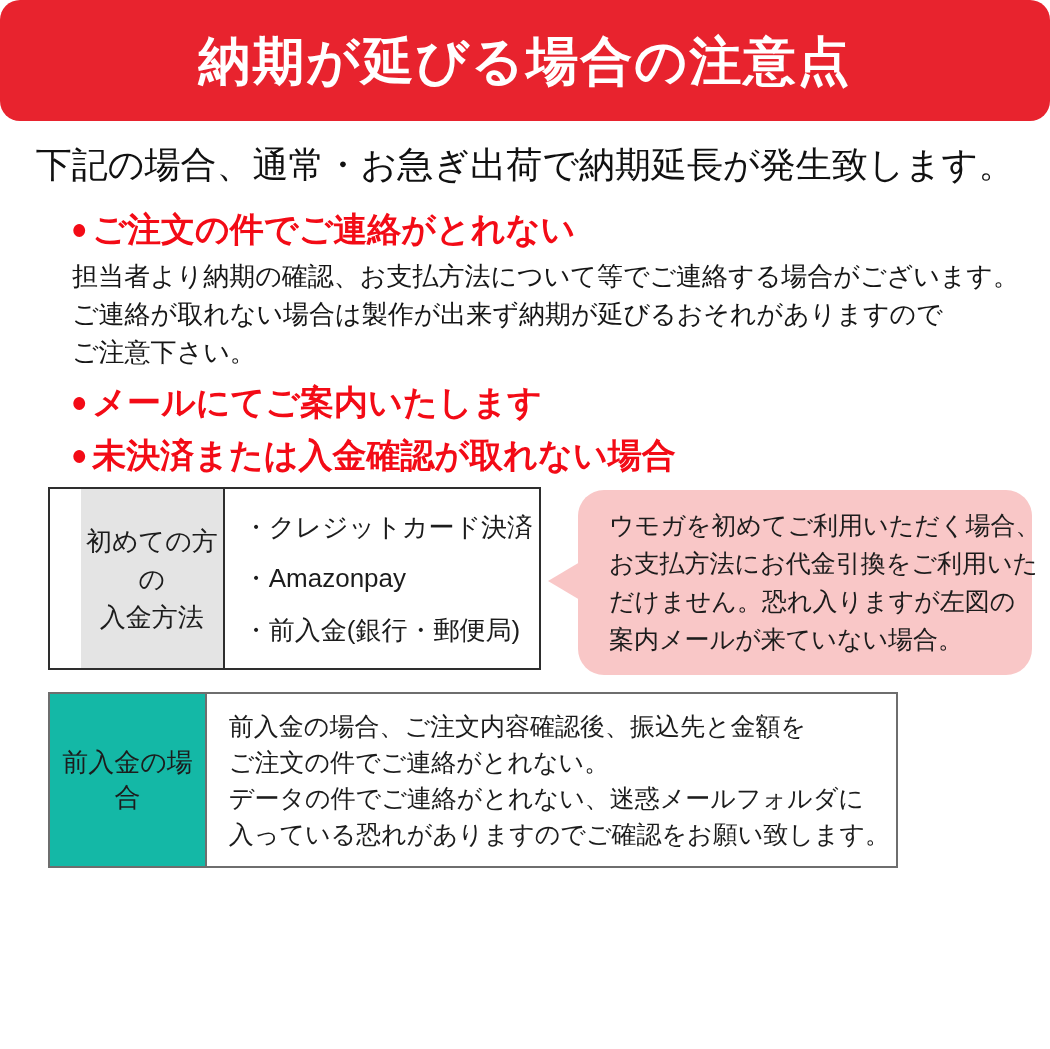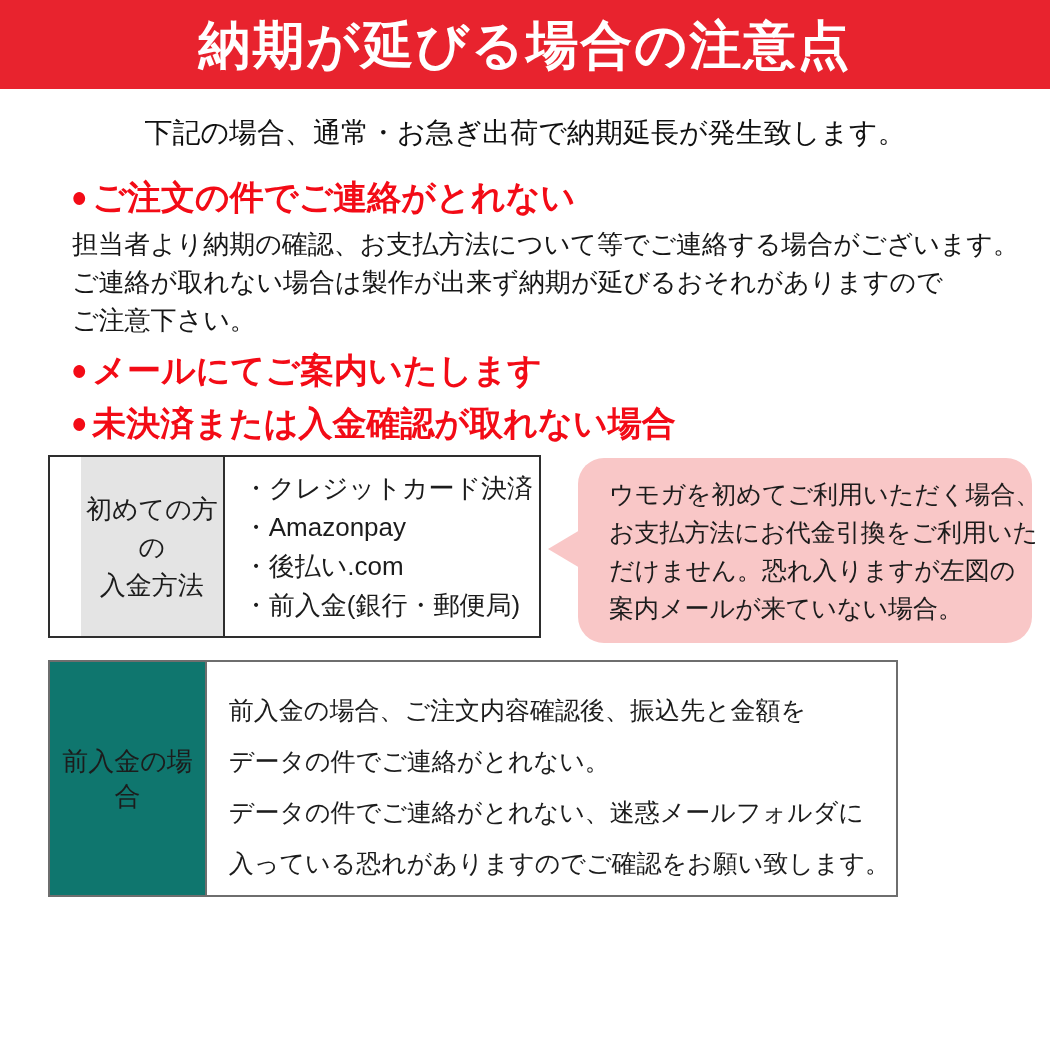--- a/index.html
+++ b/index.html
@@ -16,11 +16,12 @@
   
   .banner {
     width: 100%;
-    height: 89px;
+    height: 121px;
     background: #e8232e;
     display: flex;
     align-items: center;
     justify-content: center;
+    border-radius: 20px;
   }
   .banner-title {
     color: #ffffff;

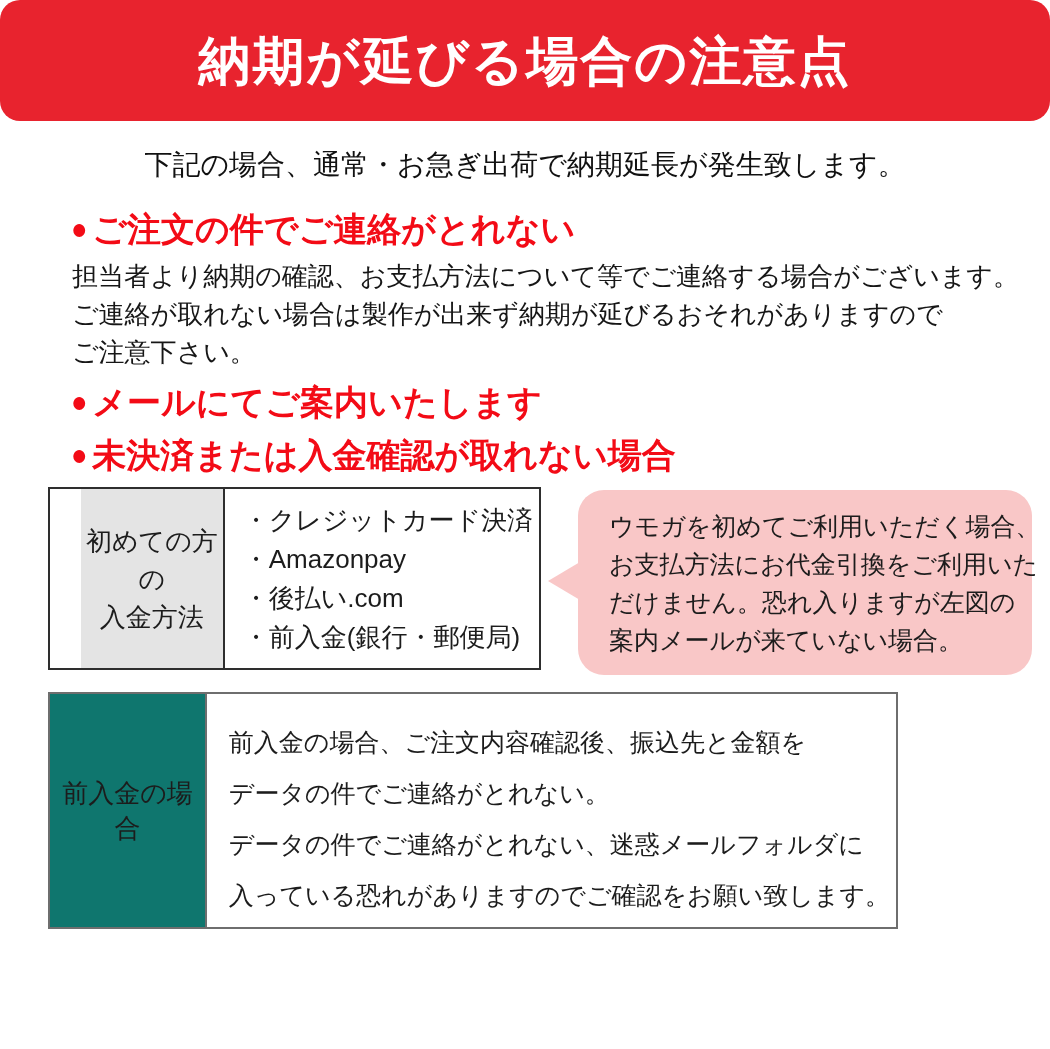--- a/index.html
+++ b/index.html
@@ -35,7 +35,7 @@
   .subtitle {
     margin-top: 24px;
     text-align: center;
-    font-size: 28px;
+    font-size: 36px;
     line-height: 40px;
     color: #111111;
   }

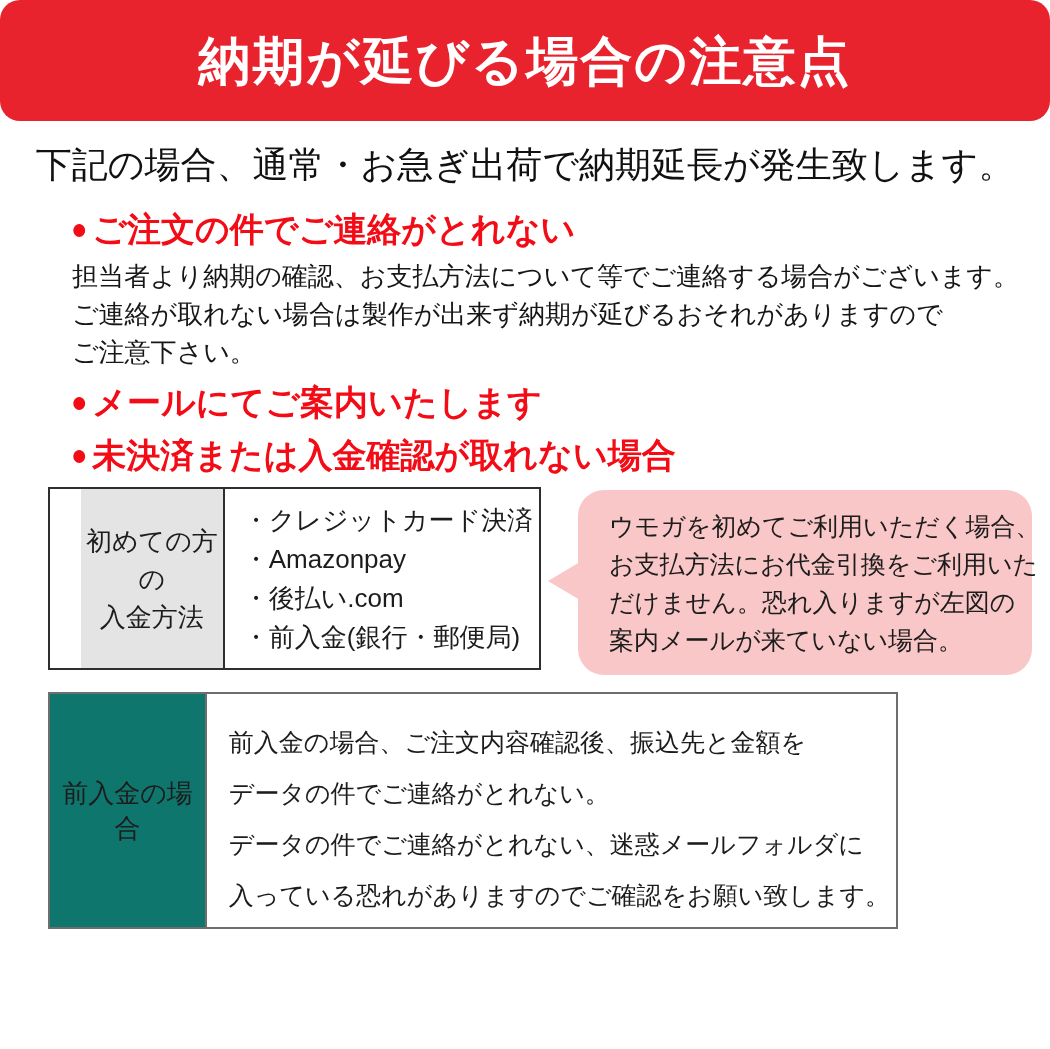--- a/index.html
+++ b/index.html
@@ -117,6 +117,7 @@
     background: #f9c7c7;
     border-radius: 26px;
     padding: 17px 10px 16px 31px;
+    font-family: Liberation Serif, serif;
   }
   .bubble-tail {
     position: absolute;

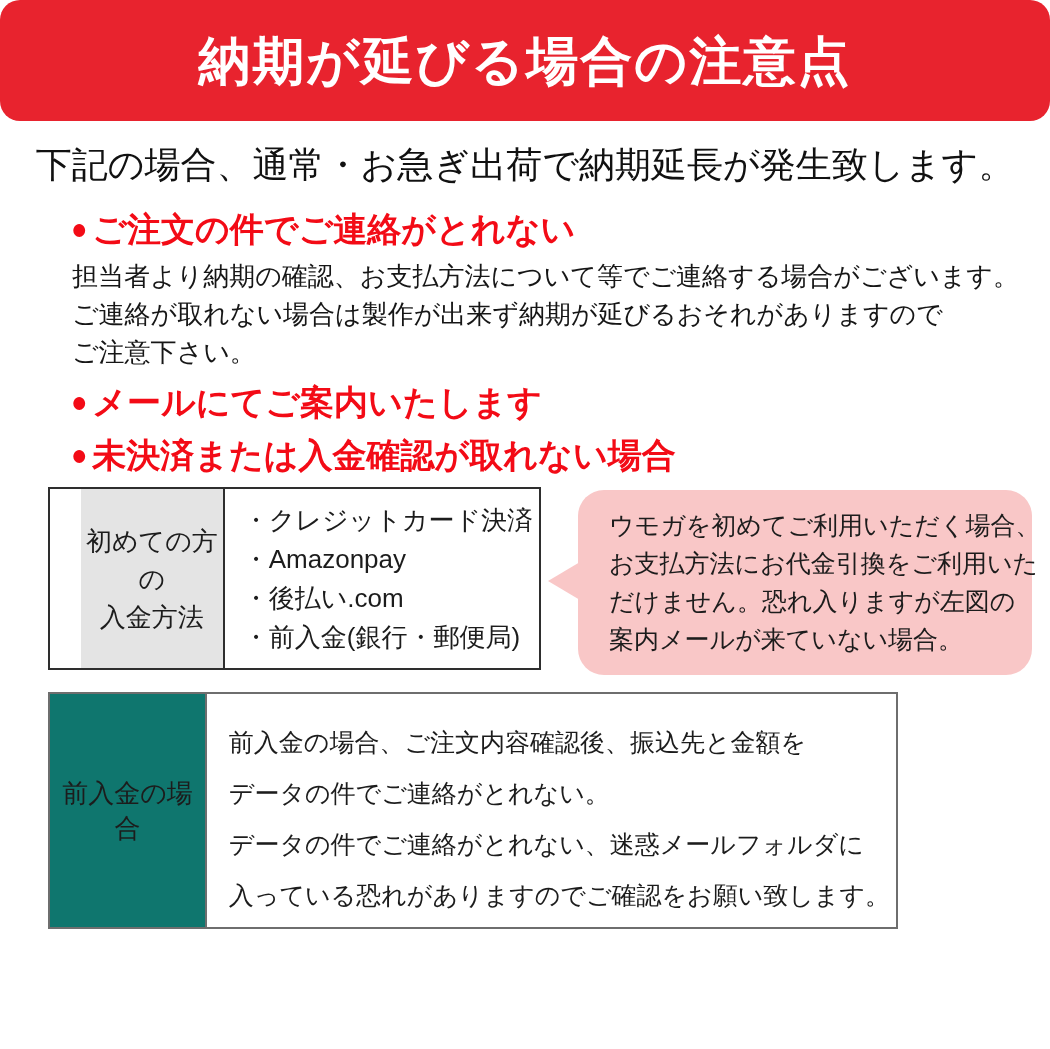--- a/index.html
+++ b/index.html
@@ -217,7 +217,6 @@
       <div class="pay-table-body">
         <p>・クレジットカード決済</p>
         <p>・Amazonpay</p>
-        <p>・後払い.com</p>
         <p>・前入金(銀行・郵便局)</p>
       </div>
     </div>

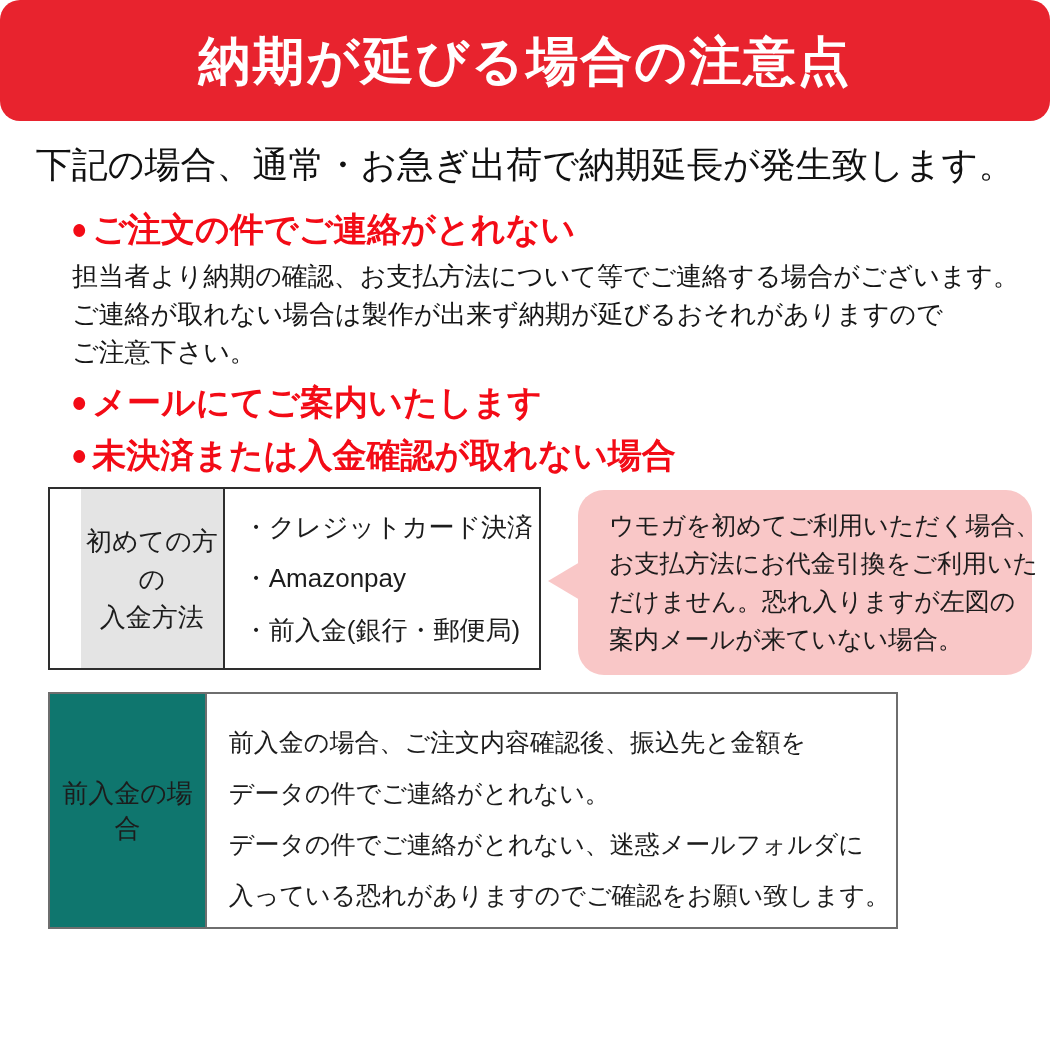--- a/index.html
+++ b/index.html
@@ -160,8 +160,7 @@
     display: flex;
     flex-direction: column;
     justify-content: center;
-    padding: 30px 6px 14px 22px;
-    gap: 15px;
+    padding: 14px 6px 14px 22px;
   }
   .pre-table-body p {
     font-size: 25px;

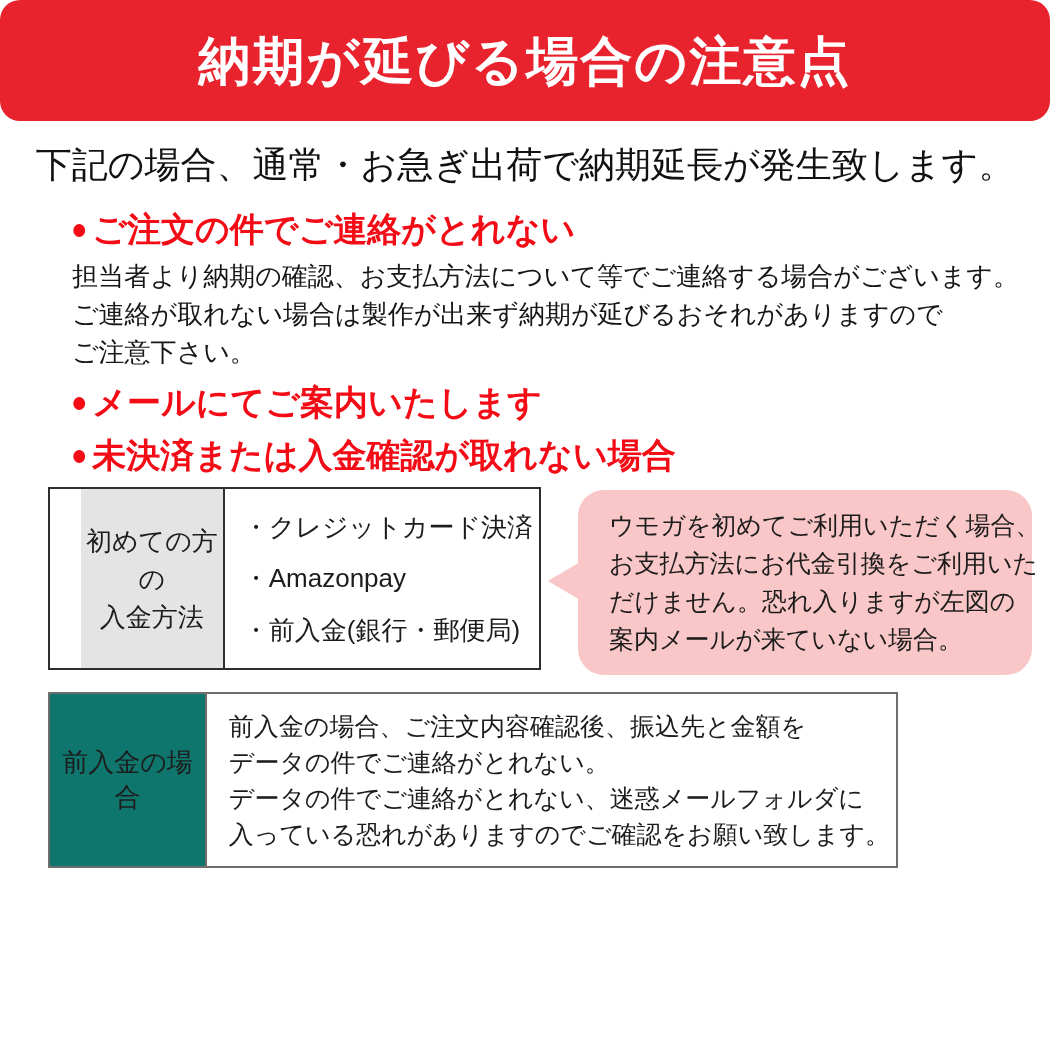--- a/index.html
+++ b/index.html
@@ -146,7 +146,7 @@
   }
   .pre-table-head {
     width: 196px;
-    background: #0f766e;
+    background: #14b8a6;
     border-right: 2px solid #6e6e6e;
     display: flex;
     align-items: center;

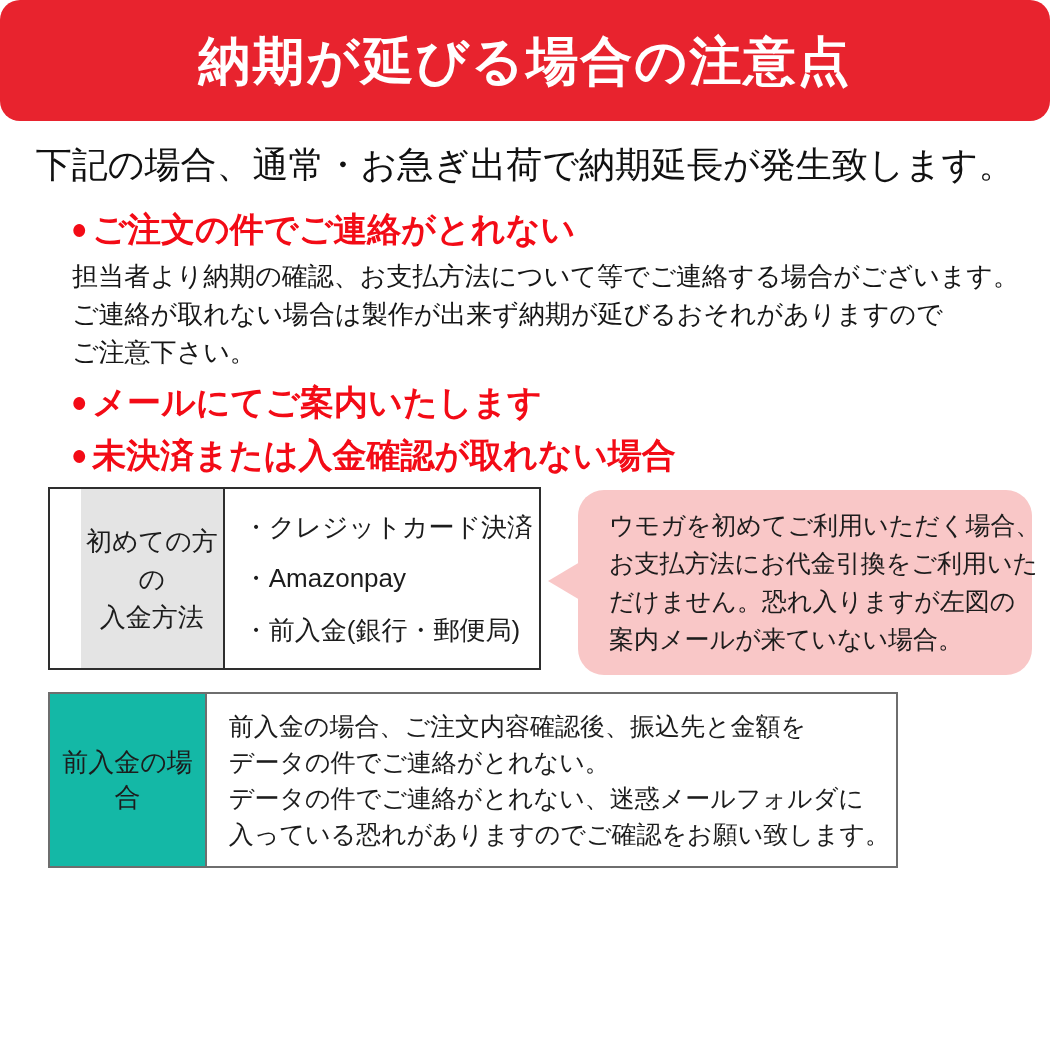--- a/index.html
+++ b/index.html
@@ -236,7 +236,7 @@
     </div>
     <div class="pre-table-body">
       <p>前入金の場合、ご注文内容確認後、振込先と金額を</p>
-      <p>データの件でご連絡がとれない。</p>
+      <p>ご注文の件でご連絡がとれない。</p>
       <p>データの件でご連絡がとれない、迷惑メールフォルダに</p>
       <p>入っている恐れがありますのでご確認をお願い致します。</p>
     </div>

